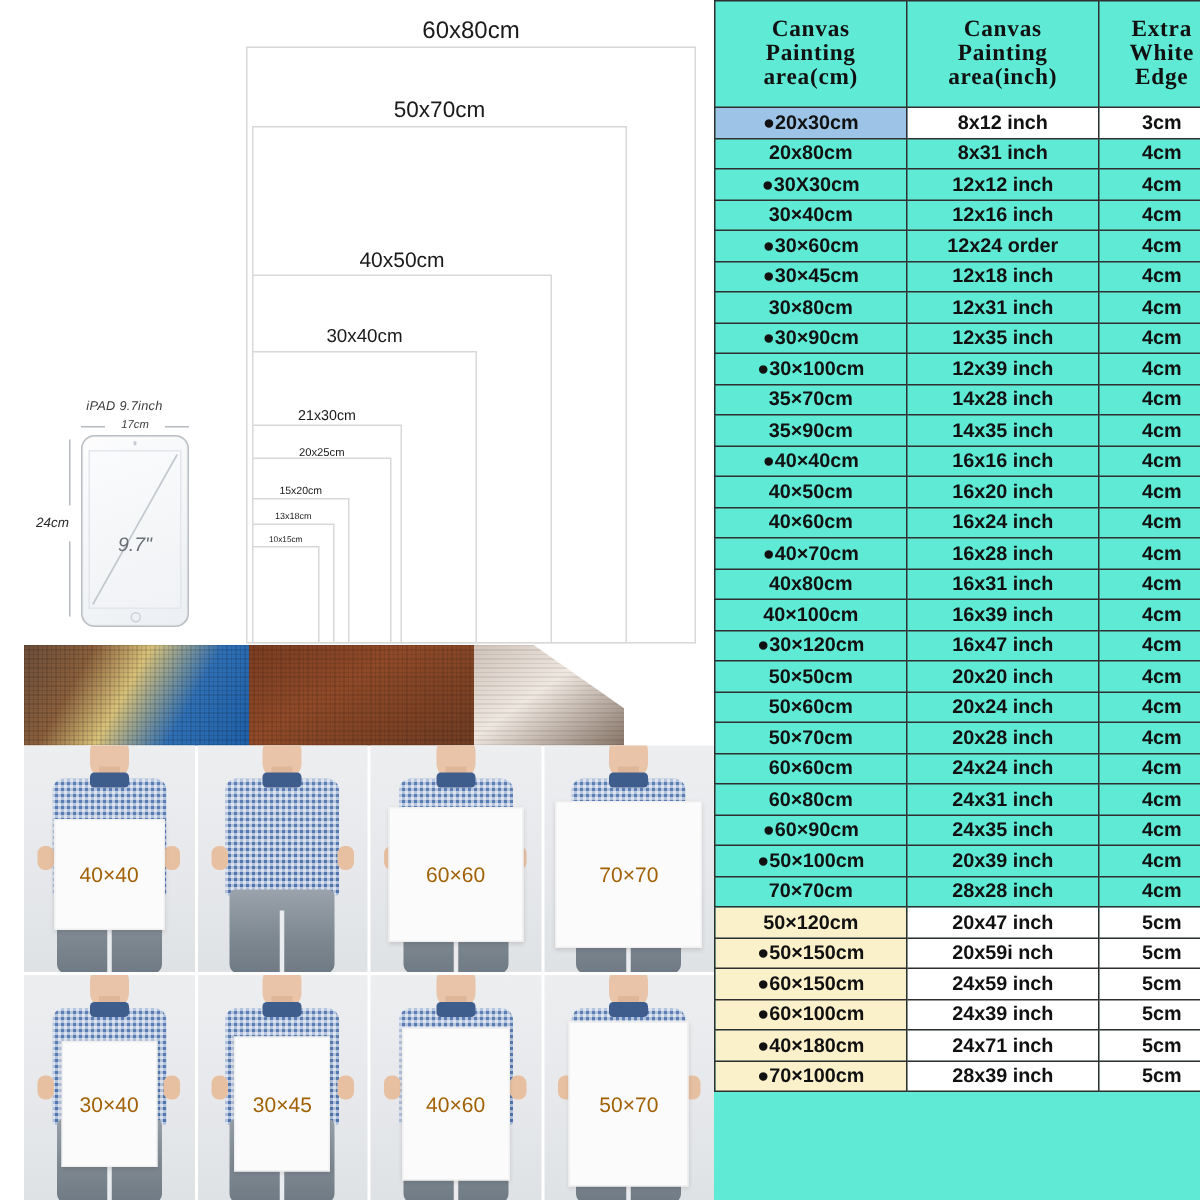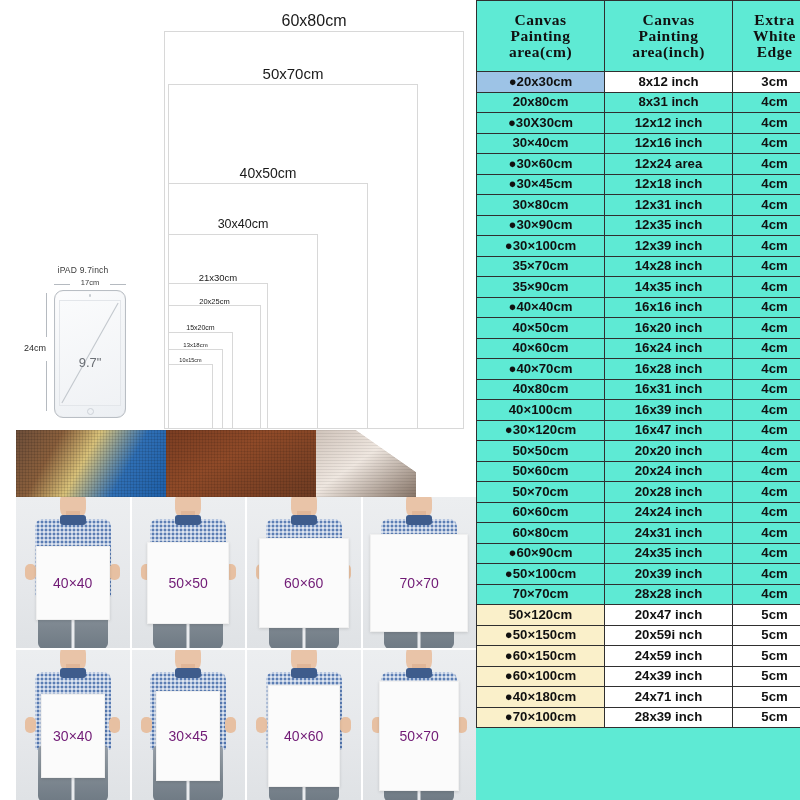--- a/index.html
+++ b/index.html
@@ -337,7 +337,7 @@
           </tr>
           <tr>
             <td>●30×60cm</td>
-            <td>12x24 area</td>
+            <td>12x24 order</td>
             <td>4cm</td>
           </tr>
           <tr>

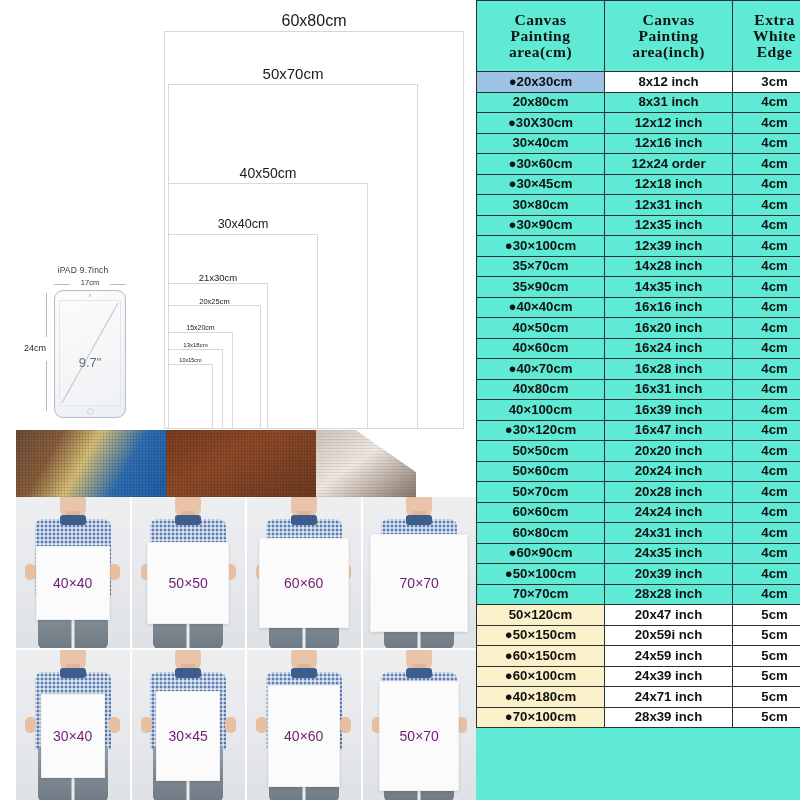--- a/index.html
+++ b/index.html
@@ -25,7 +25,7 @@
   }
 
   
-  #ipad-block{position:absolute;left:8px;top:265px;width:118px;height:165px;}
+  #ipad-block{position:absolute;left:8px;top:265px;width:118px;height:165px;font-style:italic;}
   #ipad-title{position:absolute;left:0;top:0;width:118px;text-align:center;font-size:8.5px;color:#3a3a3a;letter-spacing:.2px;}
   #ipad-body{position:absolute;left:30px;top:25px;width:72px;height:128px;border:1.6px solid #b9bec4;border-radius:9px;background:linear-gradient(145deg,#fdfdfe 0%,#f4f6f8 45%,#eceff3 100%);box-sizing:border-box;box-shadow:0 0 1px rgba(0,0,0,.15) inset;}
   #ipad-screen{position:absolute;left:4px;top:9px;right:4px;bottom:11px;background:linear-gradient(160deg,#fafbfc,#f0f2f5);border:1px solid #e3e6ea;box-sizing:border-box;overflow:hidden;}

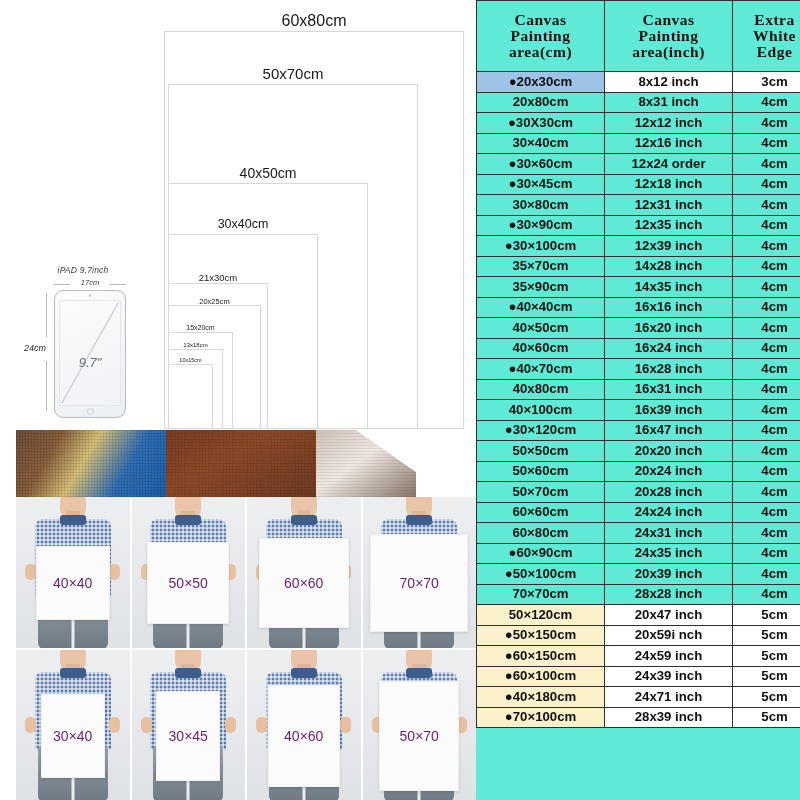--- a/index.html
+++ b/index.html
@@ -76,7 +76,7 @@
   .hand.l{left:8%;}
   .hand.r{right:8%;}
   .canvas-board{position:absolute;left:50%;transform:translateX(-50%);background:#fbfbfb;border:1px solid #f0f0f0;box-shadow:0 1px 3px rgba(0,0,0,.13);display:flex;align-items:center;justify-content:center;}
-  .canvas-board span{font-size:14px;color:#701a75;font-family:"Liberation Sans", sans-serif;white-space:nowrap;}
+  .canvas-board span{font-size:14px;color:#a16207;font-family:"Liberation Sans", sans-serif;white-space:nowrap;}
 
   
   #size-table-wrap{position:absolute;left:460px;top:0;width:340px;height:800px;background:#5eead4;}

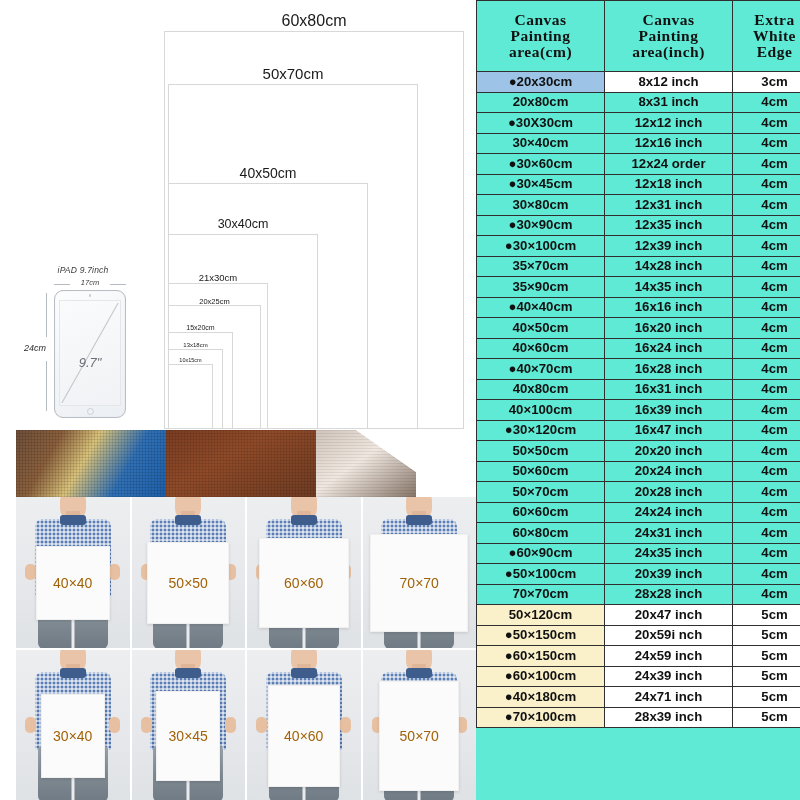--- a/index.html
+++ b/index.html
@@ -189,9 +189,6 @@
             <div class="leg-split"></div>
             <div class="hand l"></div>
             <div class="hand r"></div>
-          </div>
-          <div class="canvas-board" style="width:80px;height:80px;top:45px">
-            <span>50×50</span>
           </div>
         </div>
         <div class="photo-cell">

